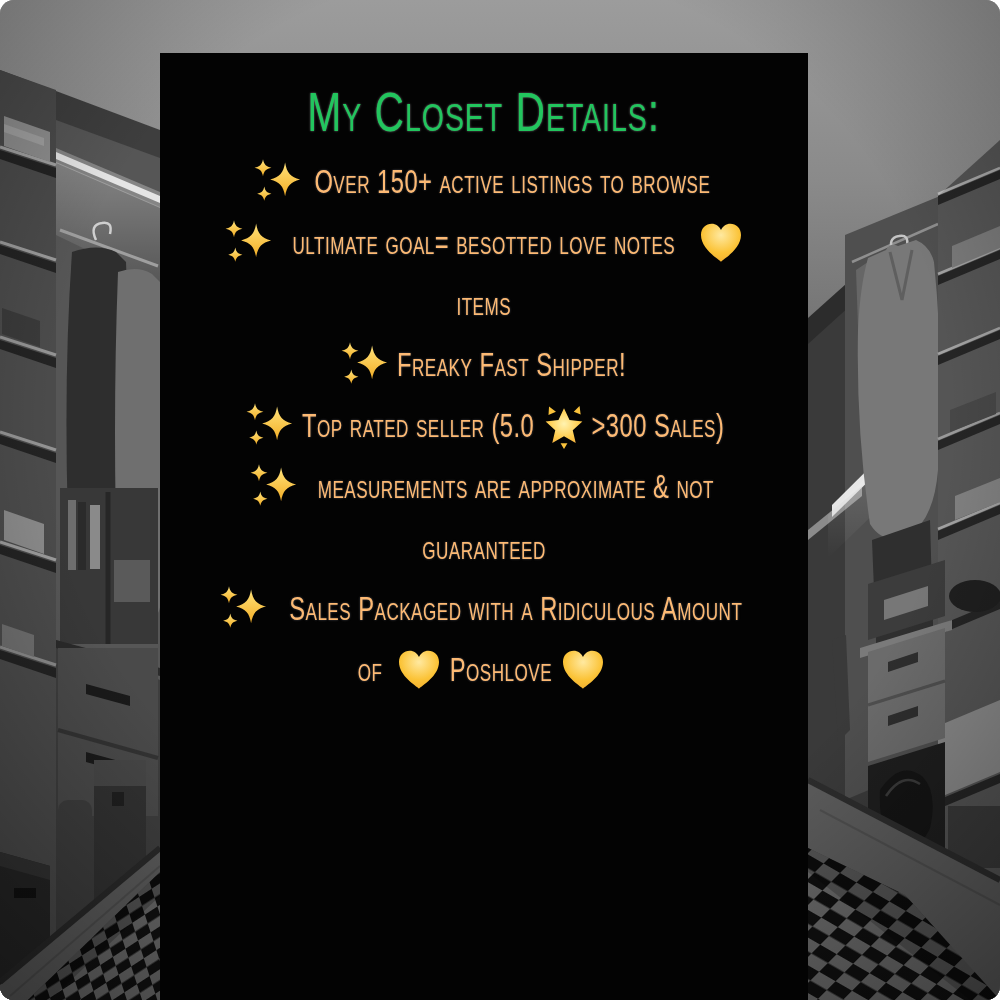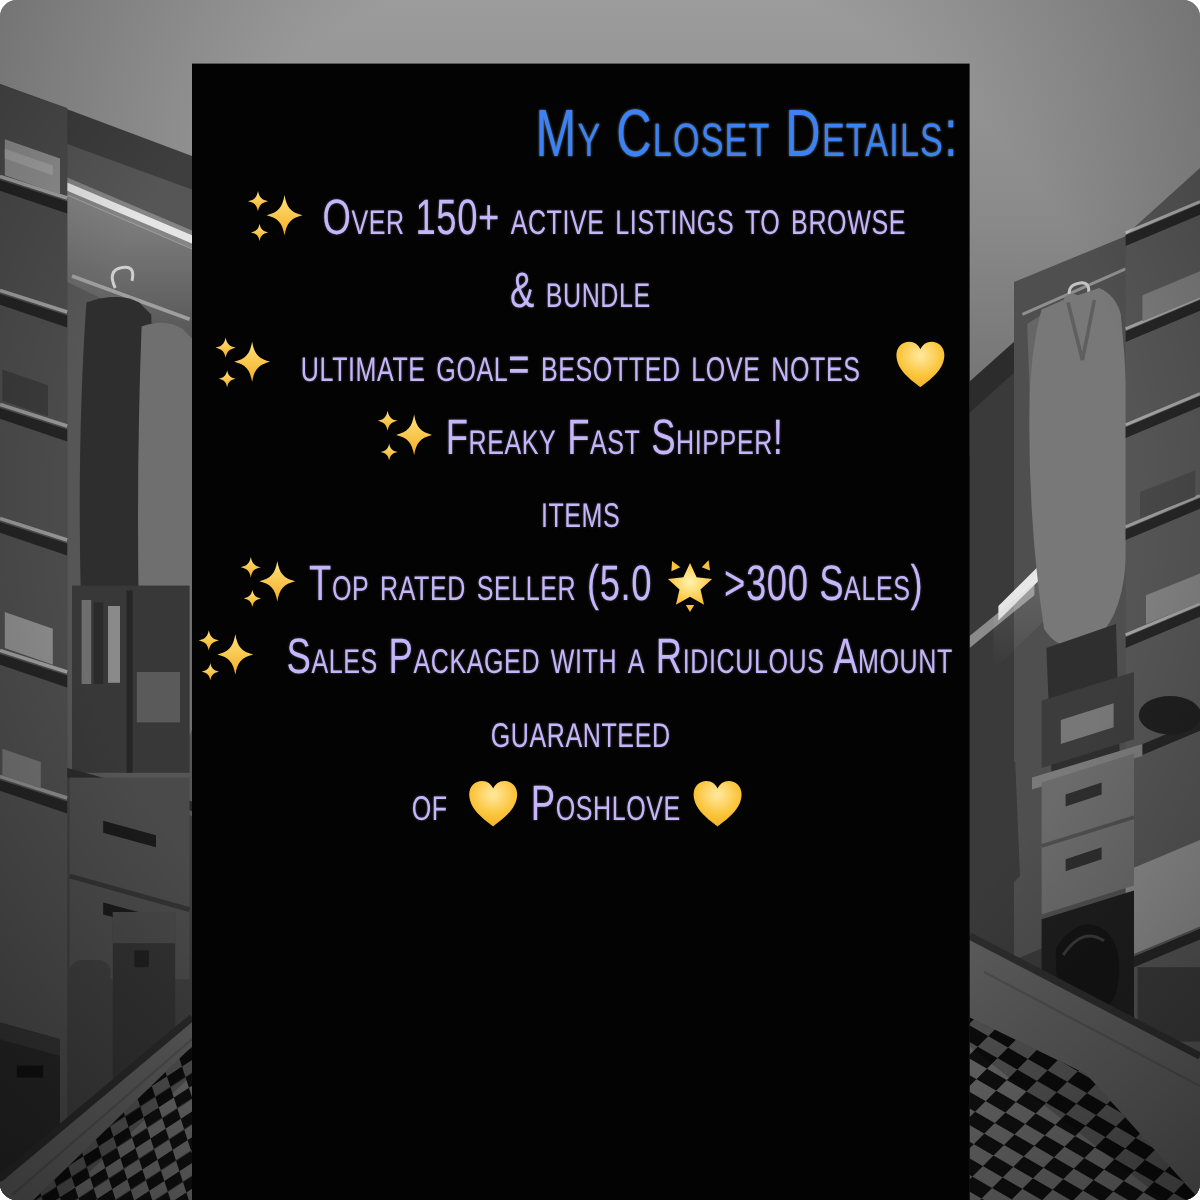--- a/index.html
+++ b/index.html
@@ -12,8 +12,8 @@
         font-size:32px;font-variant:small-caps;letter-spacing:.5px;
         color:#c4b5fd;font-weight:400;
         text-shadow:0 0 2px rgba(226,223,242,.35);}
-  .title{height:78px;padding-top:12px;font-size:43px;color:#3b82f6;letter-spacing:1px;
-         text-shadow:0 0 2px rgba(255,255,255,.45);justify-content:flex-end;}
+  .title{height:78px;padding-top:12px;font-size:43px;color:#22c55e;letter-spacing:1px;
+         text-shadow:0 0 2px rgba(255,255,255,.45);}
   .txt{display:inline-block;white-space:pre;transform:scale(.95,1.3);transform-origin:center;}
   .ic{display:inline-flex;}
   .ic svg{display:block;}

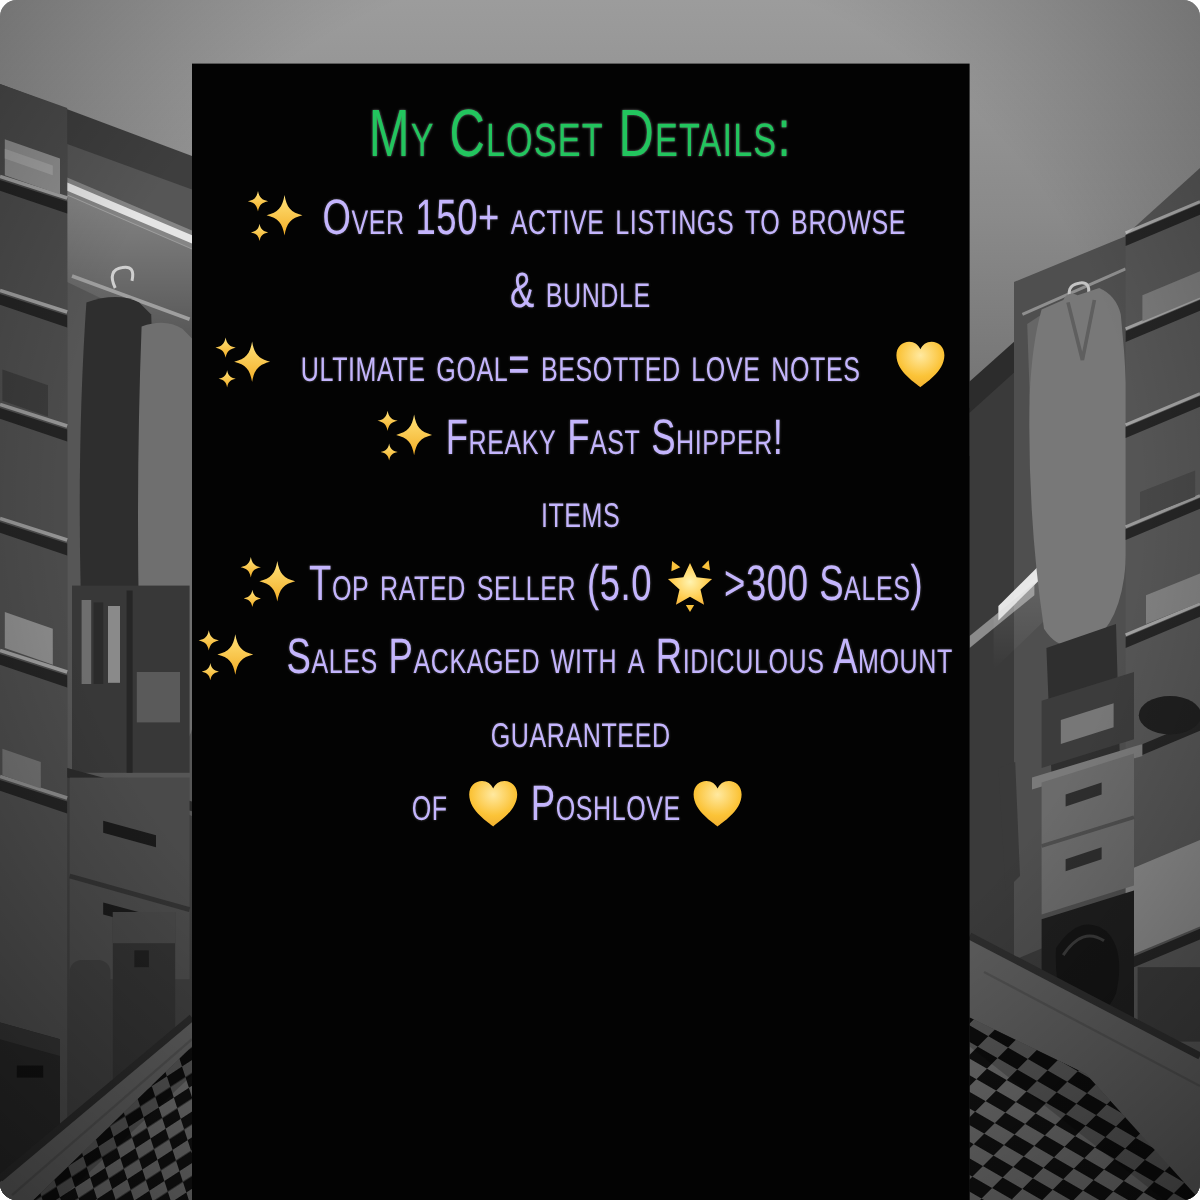--- a/index.html
+++ b/index.html
@@ -9,8 +9,8 @@
   .card{position:absolute;left:160px;top:53px;width:648px;height:947px;background:#030303;}
   .content{position:absolute;top:8px;left:0;right:0;}
   .line{display:flex;align-items:center;justify-content:center;height:61px;
-        font-size:32px;font-variant:small-caps;letter-spacing:.5px;
-        color:#c4b5fd;font-weight:400;
+        font-size:25px;font-variant:small-caps;letter-spacing:.5px;
+        color:#fdba74;font-weight:400;
         text-shadow:0 0 2px rgba(226,223,242,.35);}
   .title{height:78px;padding-top:12px;font-size:43px;color:#22c55e;letter-spacing:1px;
          text-shadow:0 0 2px rgba(255,255,255,.45);}

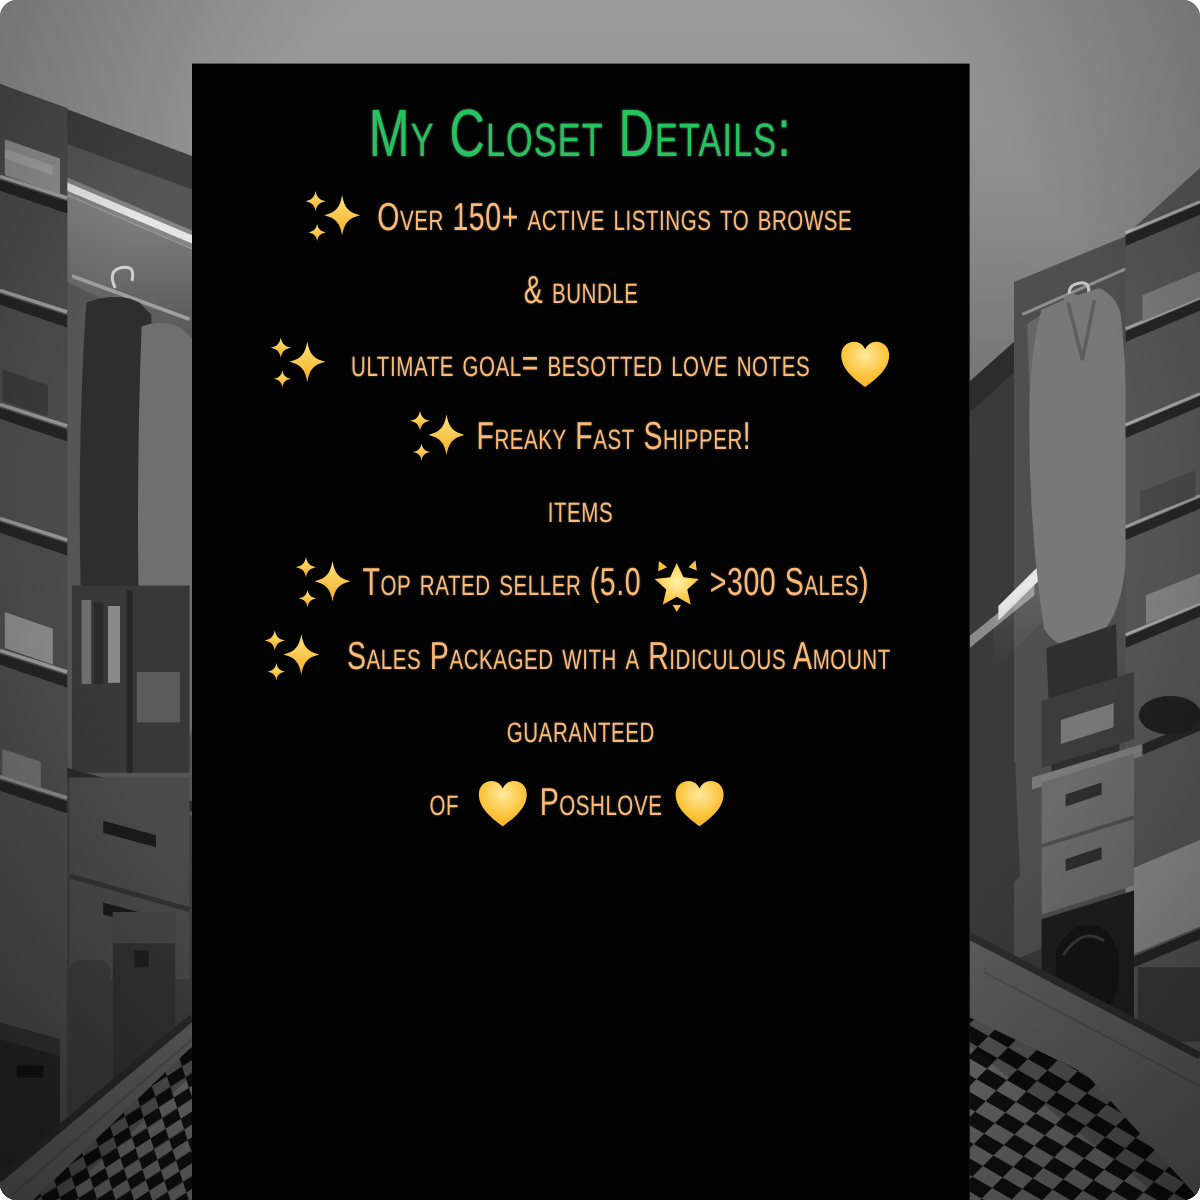--- a/index.html
+++ b/index.html
@@ -200,9 +200,6 @@
             <span class="txt">Over 150+ active listings to browse</span>
           </div>
           <div class="line">
-            <span class="txt">&amp; bundle</span>
-          </div>
-          <div class="line">
             <span class="ic ic-sparkles">
     <svg viewBox="0 0 40 40">
       <defs>

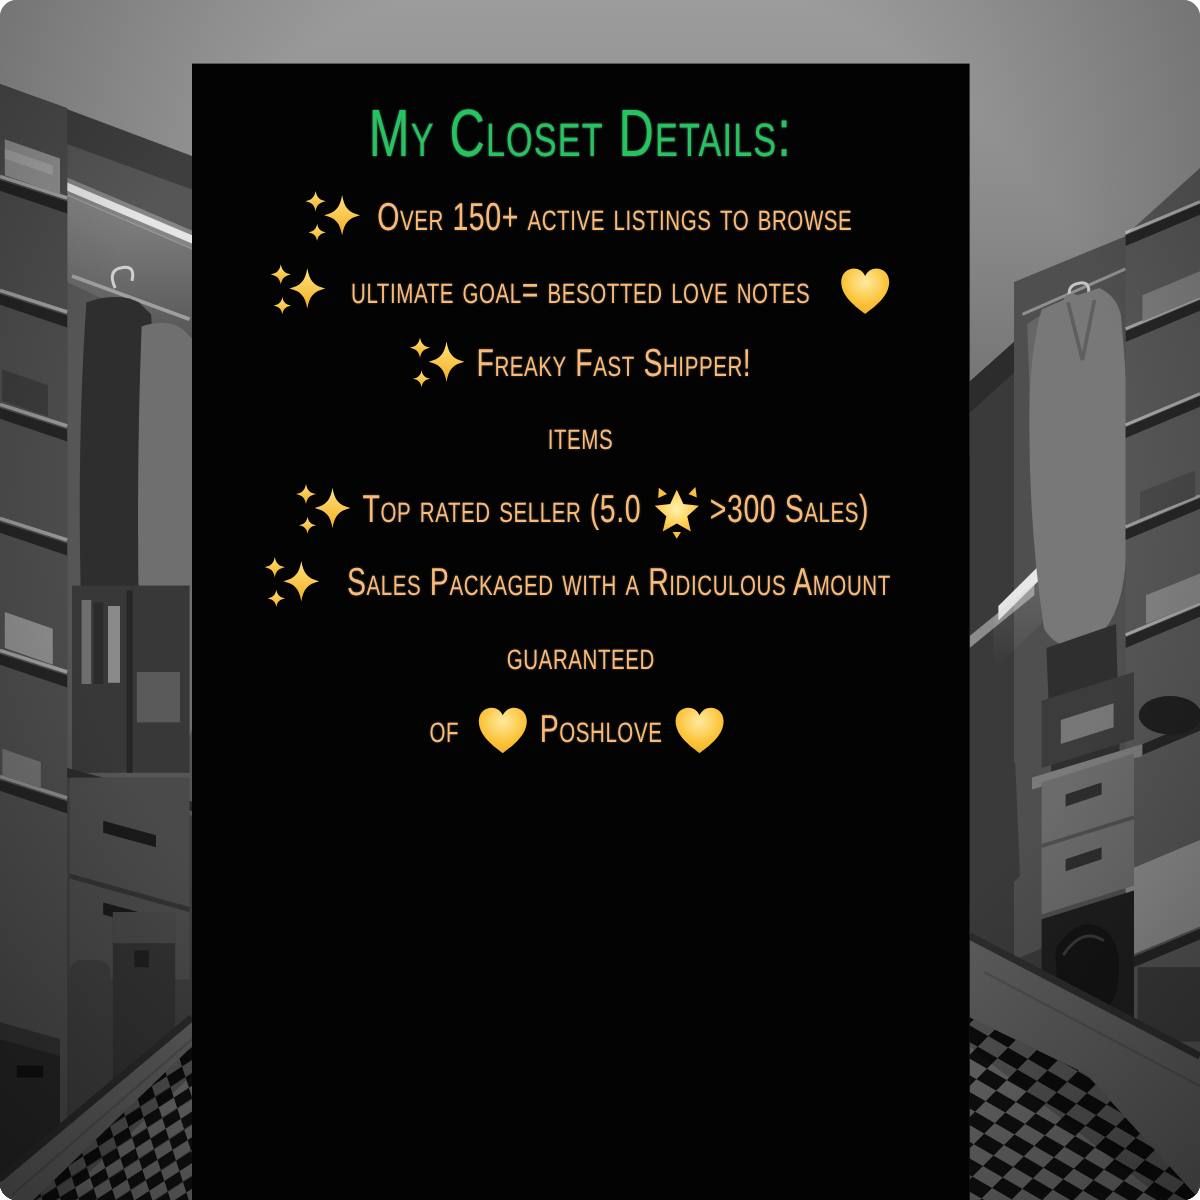--- a/index.html
+++ b/index.html
@@ -228,6 +228,9 @@
   </span>
           </div>
           <div class="line">
+            <span class="txt">items</span>
+          </div>
+          <div class="line">
             <span class="ic ic-sparkles">
     <svg viewBox="0 0 40 40">
       <defs>
@@ -242,9 +245,6 @@
     </svg>
   </span>
             <span class="txt">Freaky Fast Shipper!</span>
-          </div>
-          <div class="line">
-            <span class="txt">items</span>
           </div>
           <div class="line">
             <span class="ic ic-sparkles">

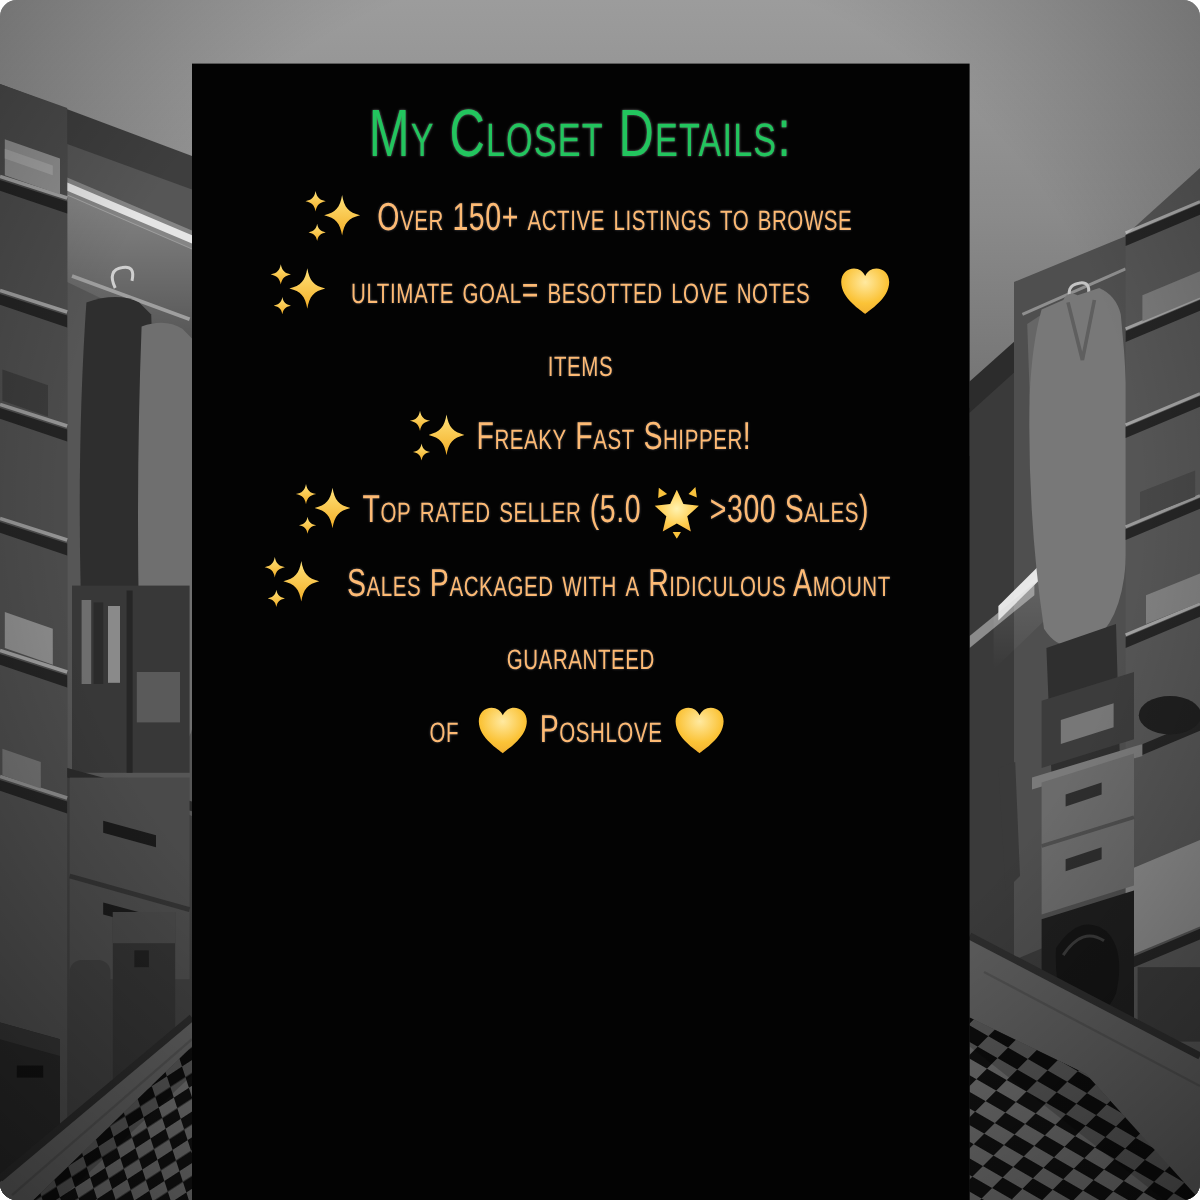--- a/index.html
+++ b/index.html
@@ -292,6 +292,22 @@
       <path fill="url(#spg)" d="M11 23.5 C11.7 27 13 28.2 16.5 29 C13 29.8 11.7 31 11 34.5 C10.3 31 9 29.8 5.5 29 C9 28.2 10.3 27 11 23.5 Z"></path>
     </svg>
   </span>
+            <span class="txt"> measurements are approximate &amp; not</span>
+          </div>
+          <div class="line">
+            <span class="ic ic-sparkles">
+    <svg viewBox="0 0 40 40">
+      <defs>
+        <linearGradient id="spg" x1="0" y1="0" x2="0" y2="1">
+          <stop offset="0" stop-color="#ffe27a"></stop>
+                    <stop offset="1" stop-color="#f3ae26"></stop>
+        </linearGradient>
+      </defs>
+      <path fill="url(#spg)" d="M27 5 C28.3 13 31.2 16.2 38.5 18 C31.2 19.8 28.3 23 27 31 C25.7 23 22.8 19.8 15.5 18 C22.8 16.2 25.7 13 27 5 Z"></path>
+      <path fill="url(#spg)" d="M10 2.5 C10.8 6.8 12.6 8.2 16.5 9 C12.6 9.8 10.8 11.2 10 15.5 C9.2 11.2 7.4 9.8 3.5 9 C7.4 8.2 9.2 6.8 10 2.5 Z"></path>
+      <path fill="url(#spg)" d="M11 23.5 C11.7 27 13 28.2 16.5 29 C13 29.8 11.7 31 11 34.5 C10.3 31 9 29.8 5.5 29 C9 28.2 10.3 27 11 23.5 Z"></path>
+    </svg>
+  </span>
             <span class="txt"> Sales Packaged with a Ridiculous Amount</span>
           </div>
           <div class="line">

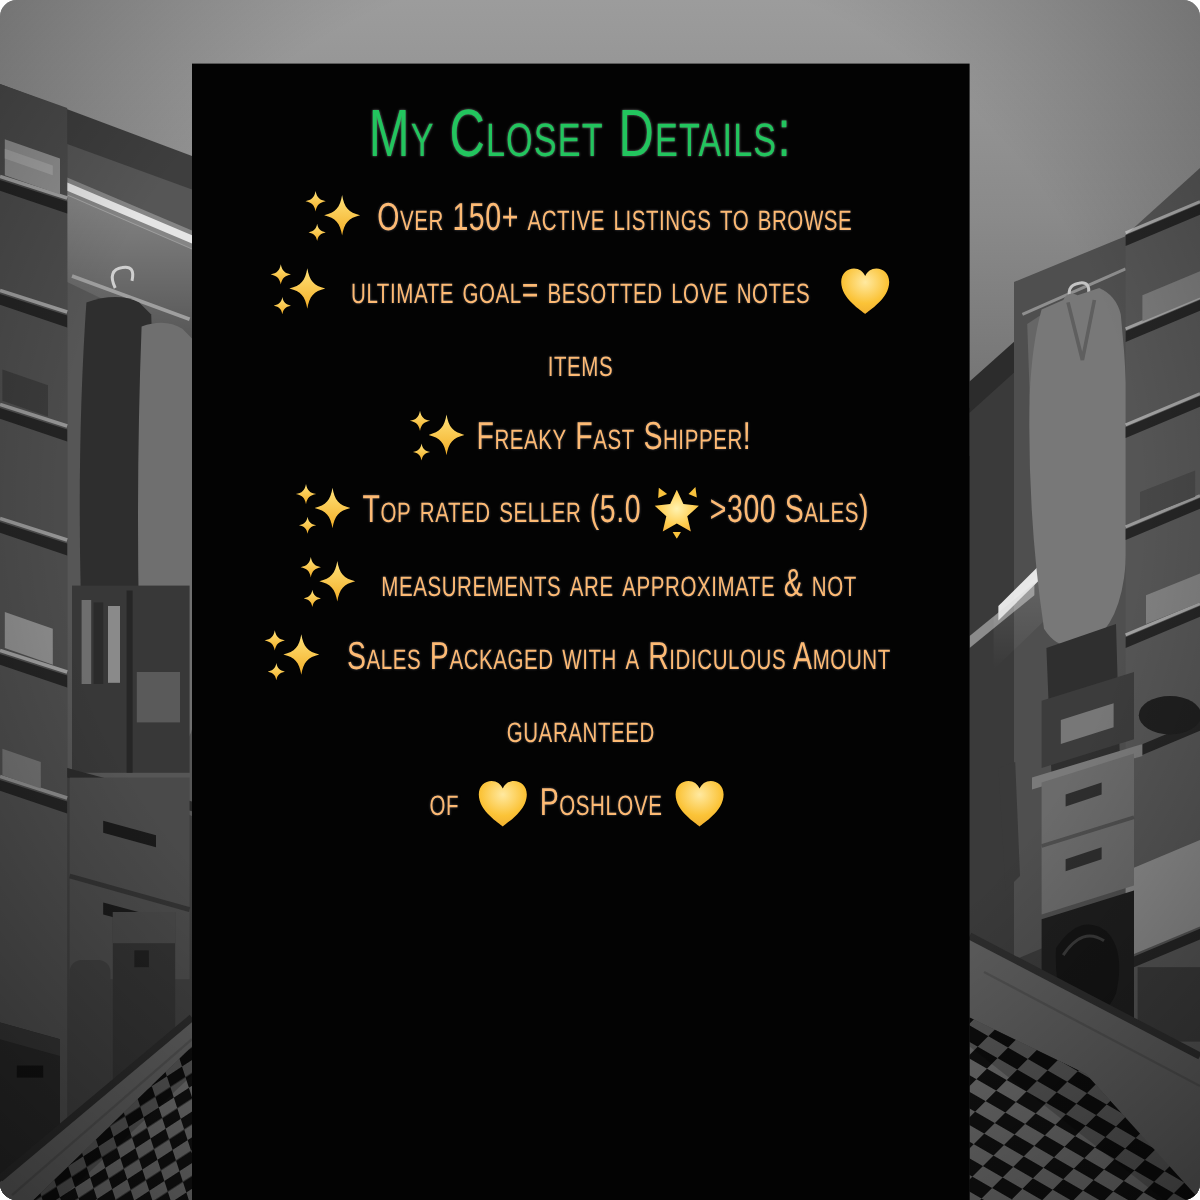--- a/index.html
+++ b/index.html
@@ -295,6 +295,9 @@
             <span class="txt"> measurements are approximate &amp; not</span>
           </div>
           <div class="line">
+            <span class="txt">guaranteed</span>
+          </div>
+          <div class="line">
             <span class="ic ic-sparkles">
     <svg viewBox="0 0 40 40">
       <defs>
@@ -309,9 +312,6 @@
     </svg>
   </span>
             <span class="txt"> Sales Packaged with a Ridiculous Amount</span>
-          </div>
-          <div class="line">
-            <span class="txt">guaranteed</span>
           </div>
           <div class="line">
             <span class="txt">of </span>

